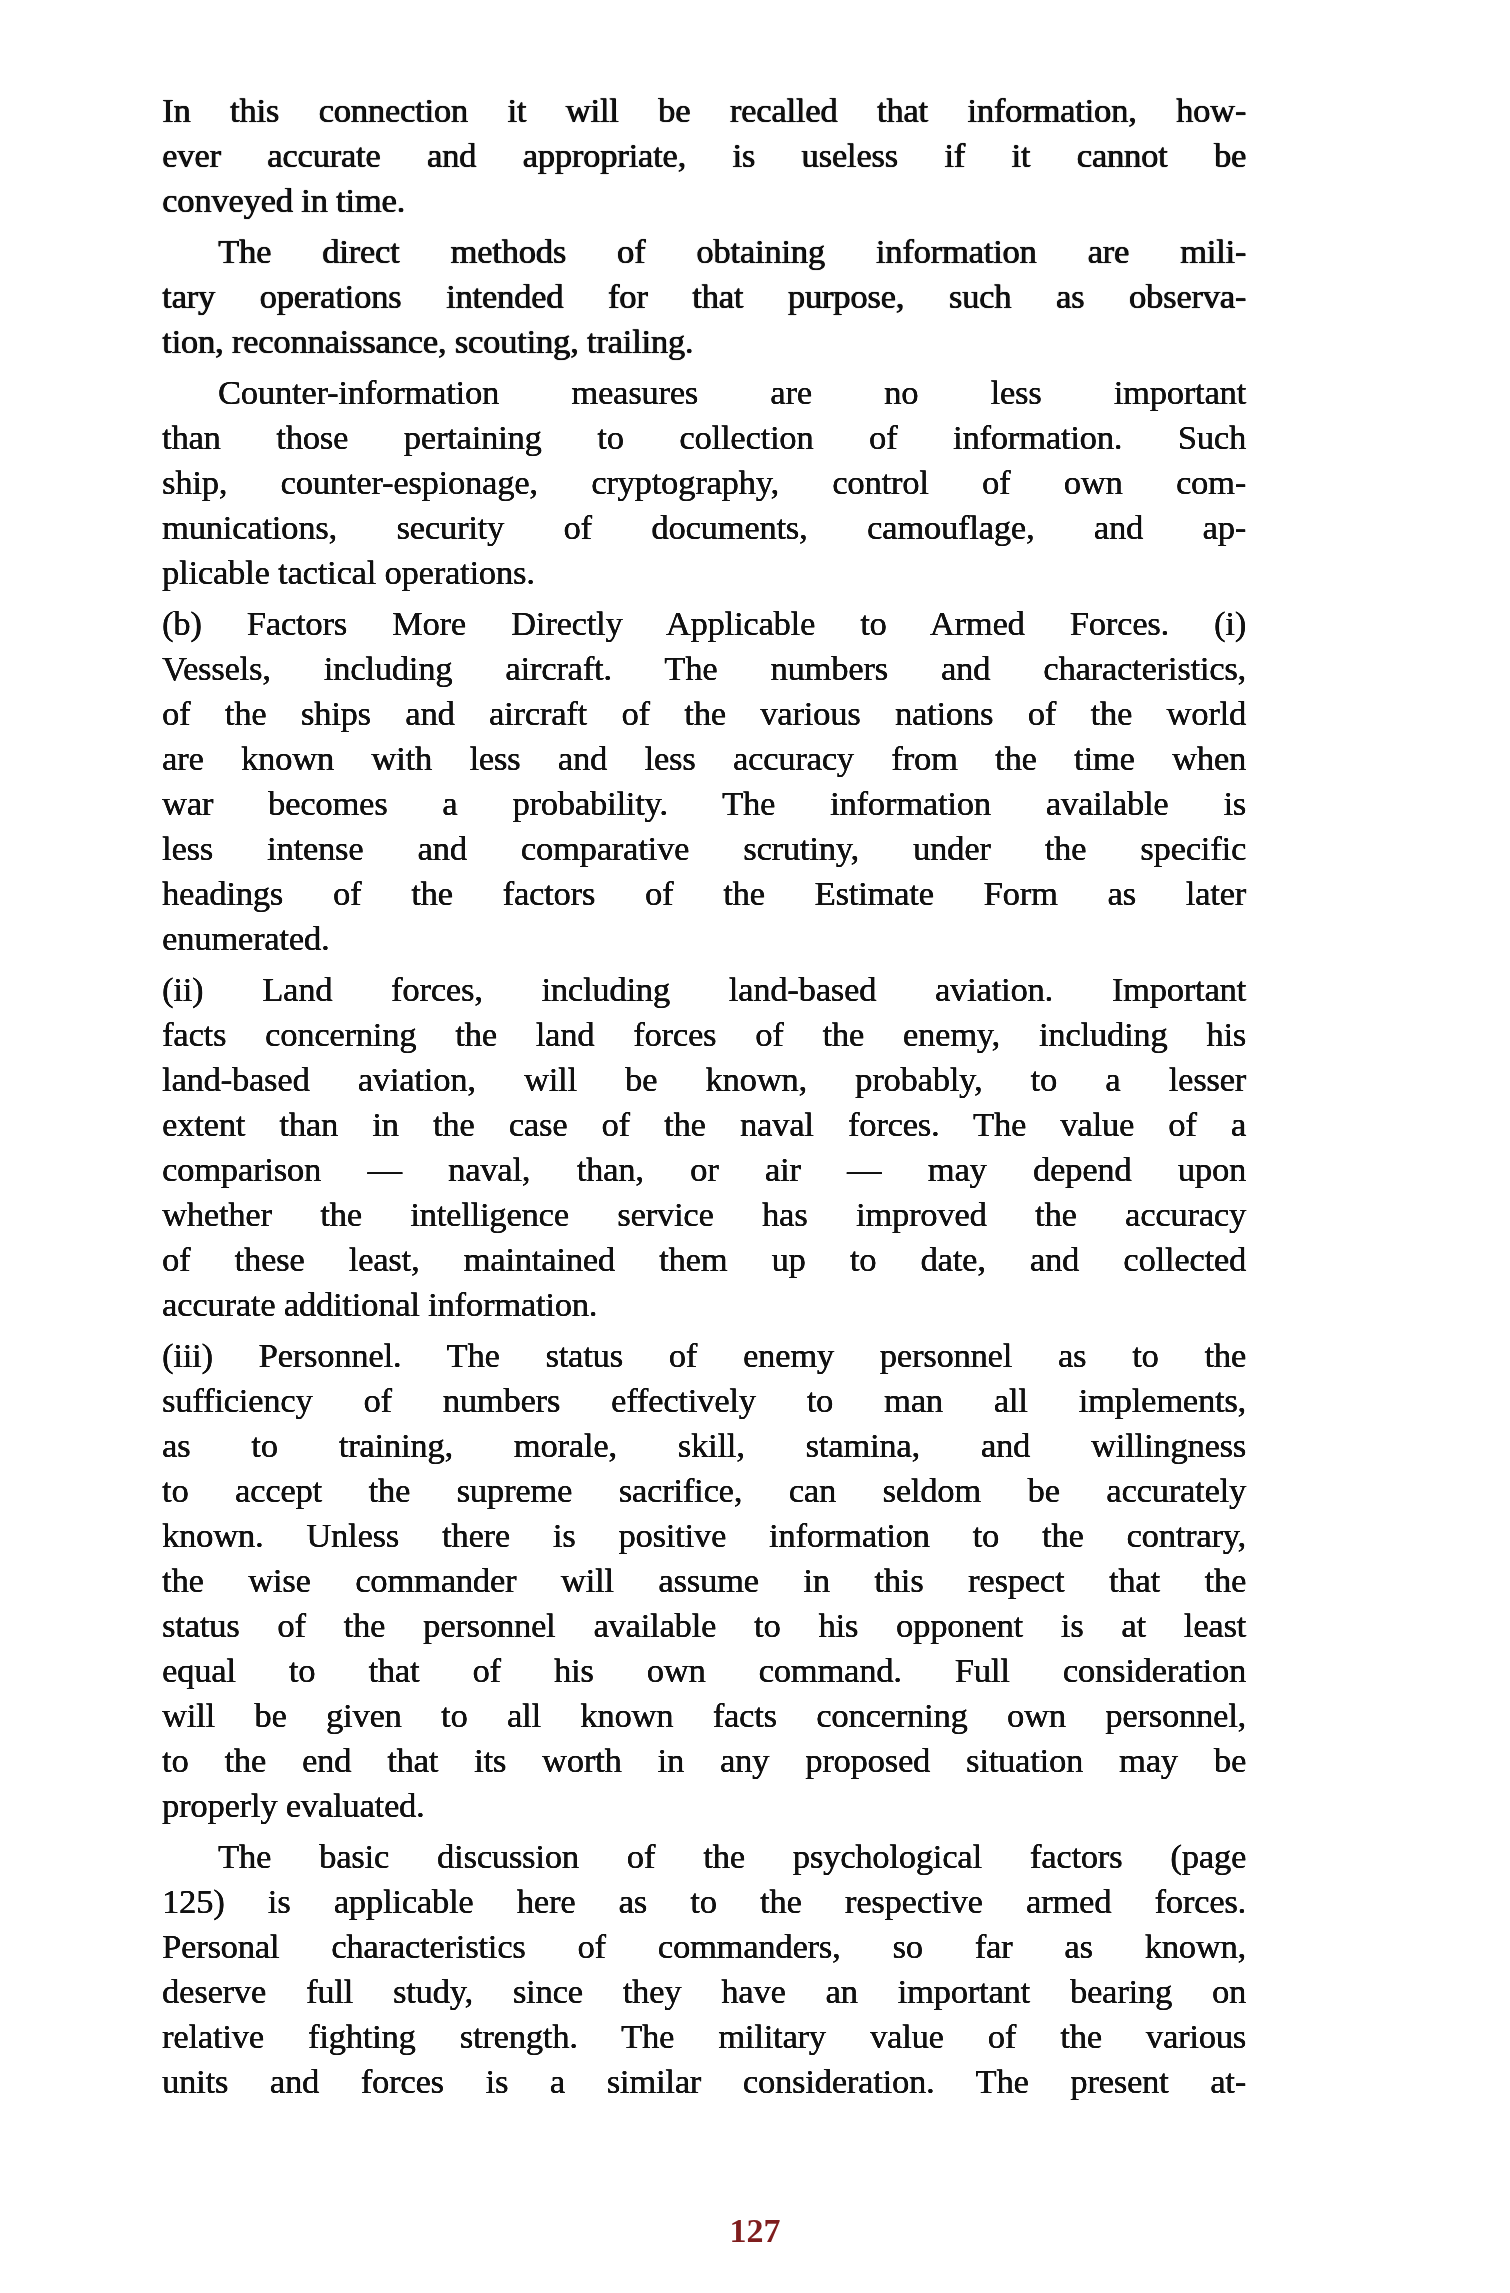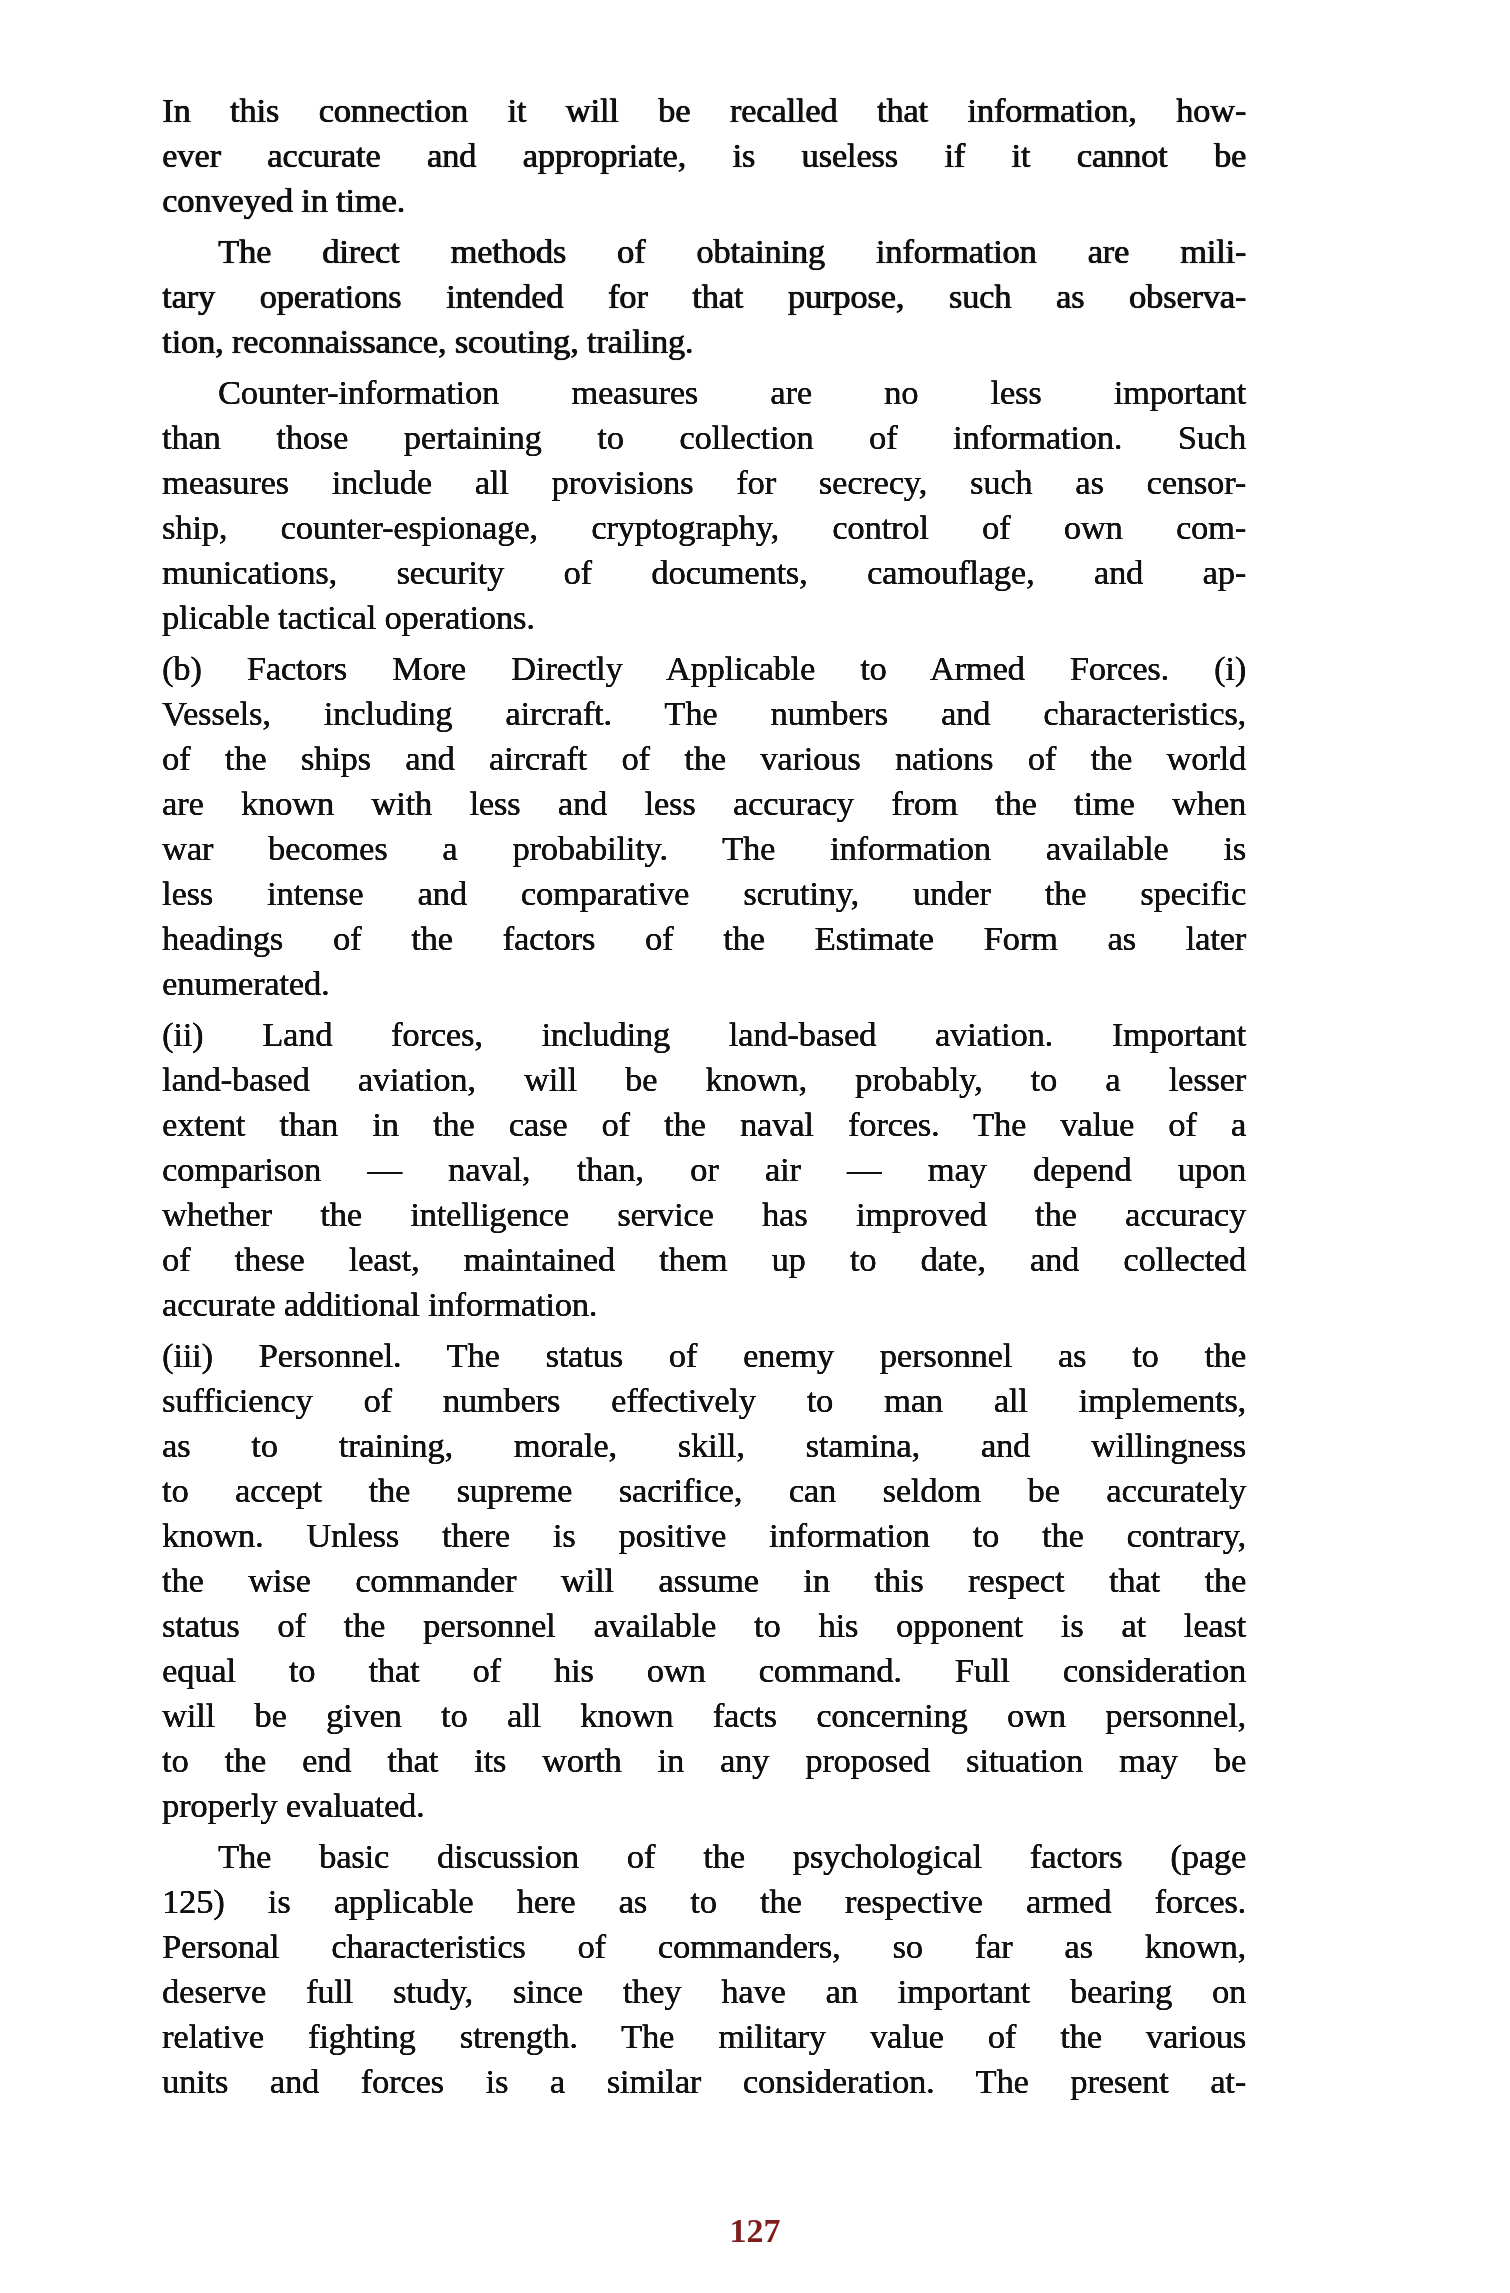--- a/index.html
+++ b/index.html
@@ -79,7 +79,6 @@
   <div class="para">
     <span class="line indent">Counter-information measures are no less important</span>
     <span class="line">than those pertaining to collection of information.  Such</span>
-    <span class="line">measures include all provisions for secrecy, such as censor-</span>
     <span class="line">ship, counter-espionage, cryptography, control of own com-</span>
     <span class="line">munications, security of documents, camouflage, and ap-</span>
     <span class="line last">plicable tactical operations.</span>

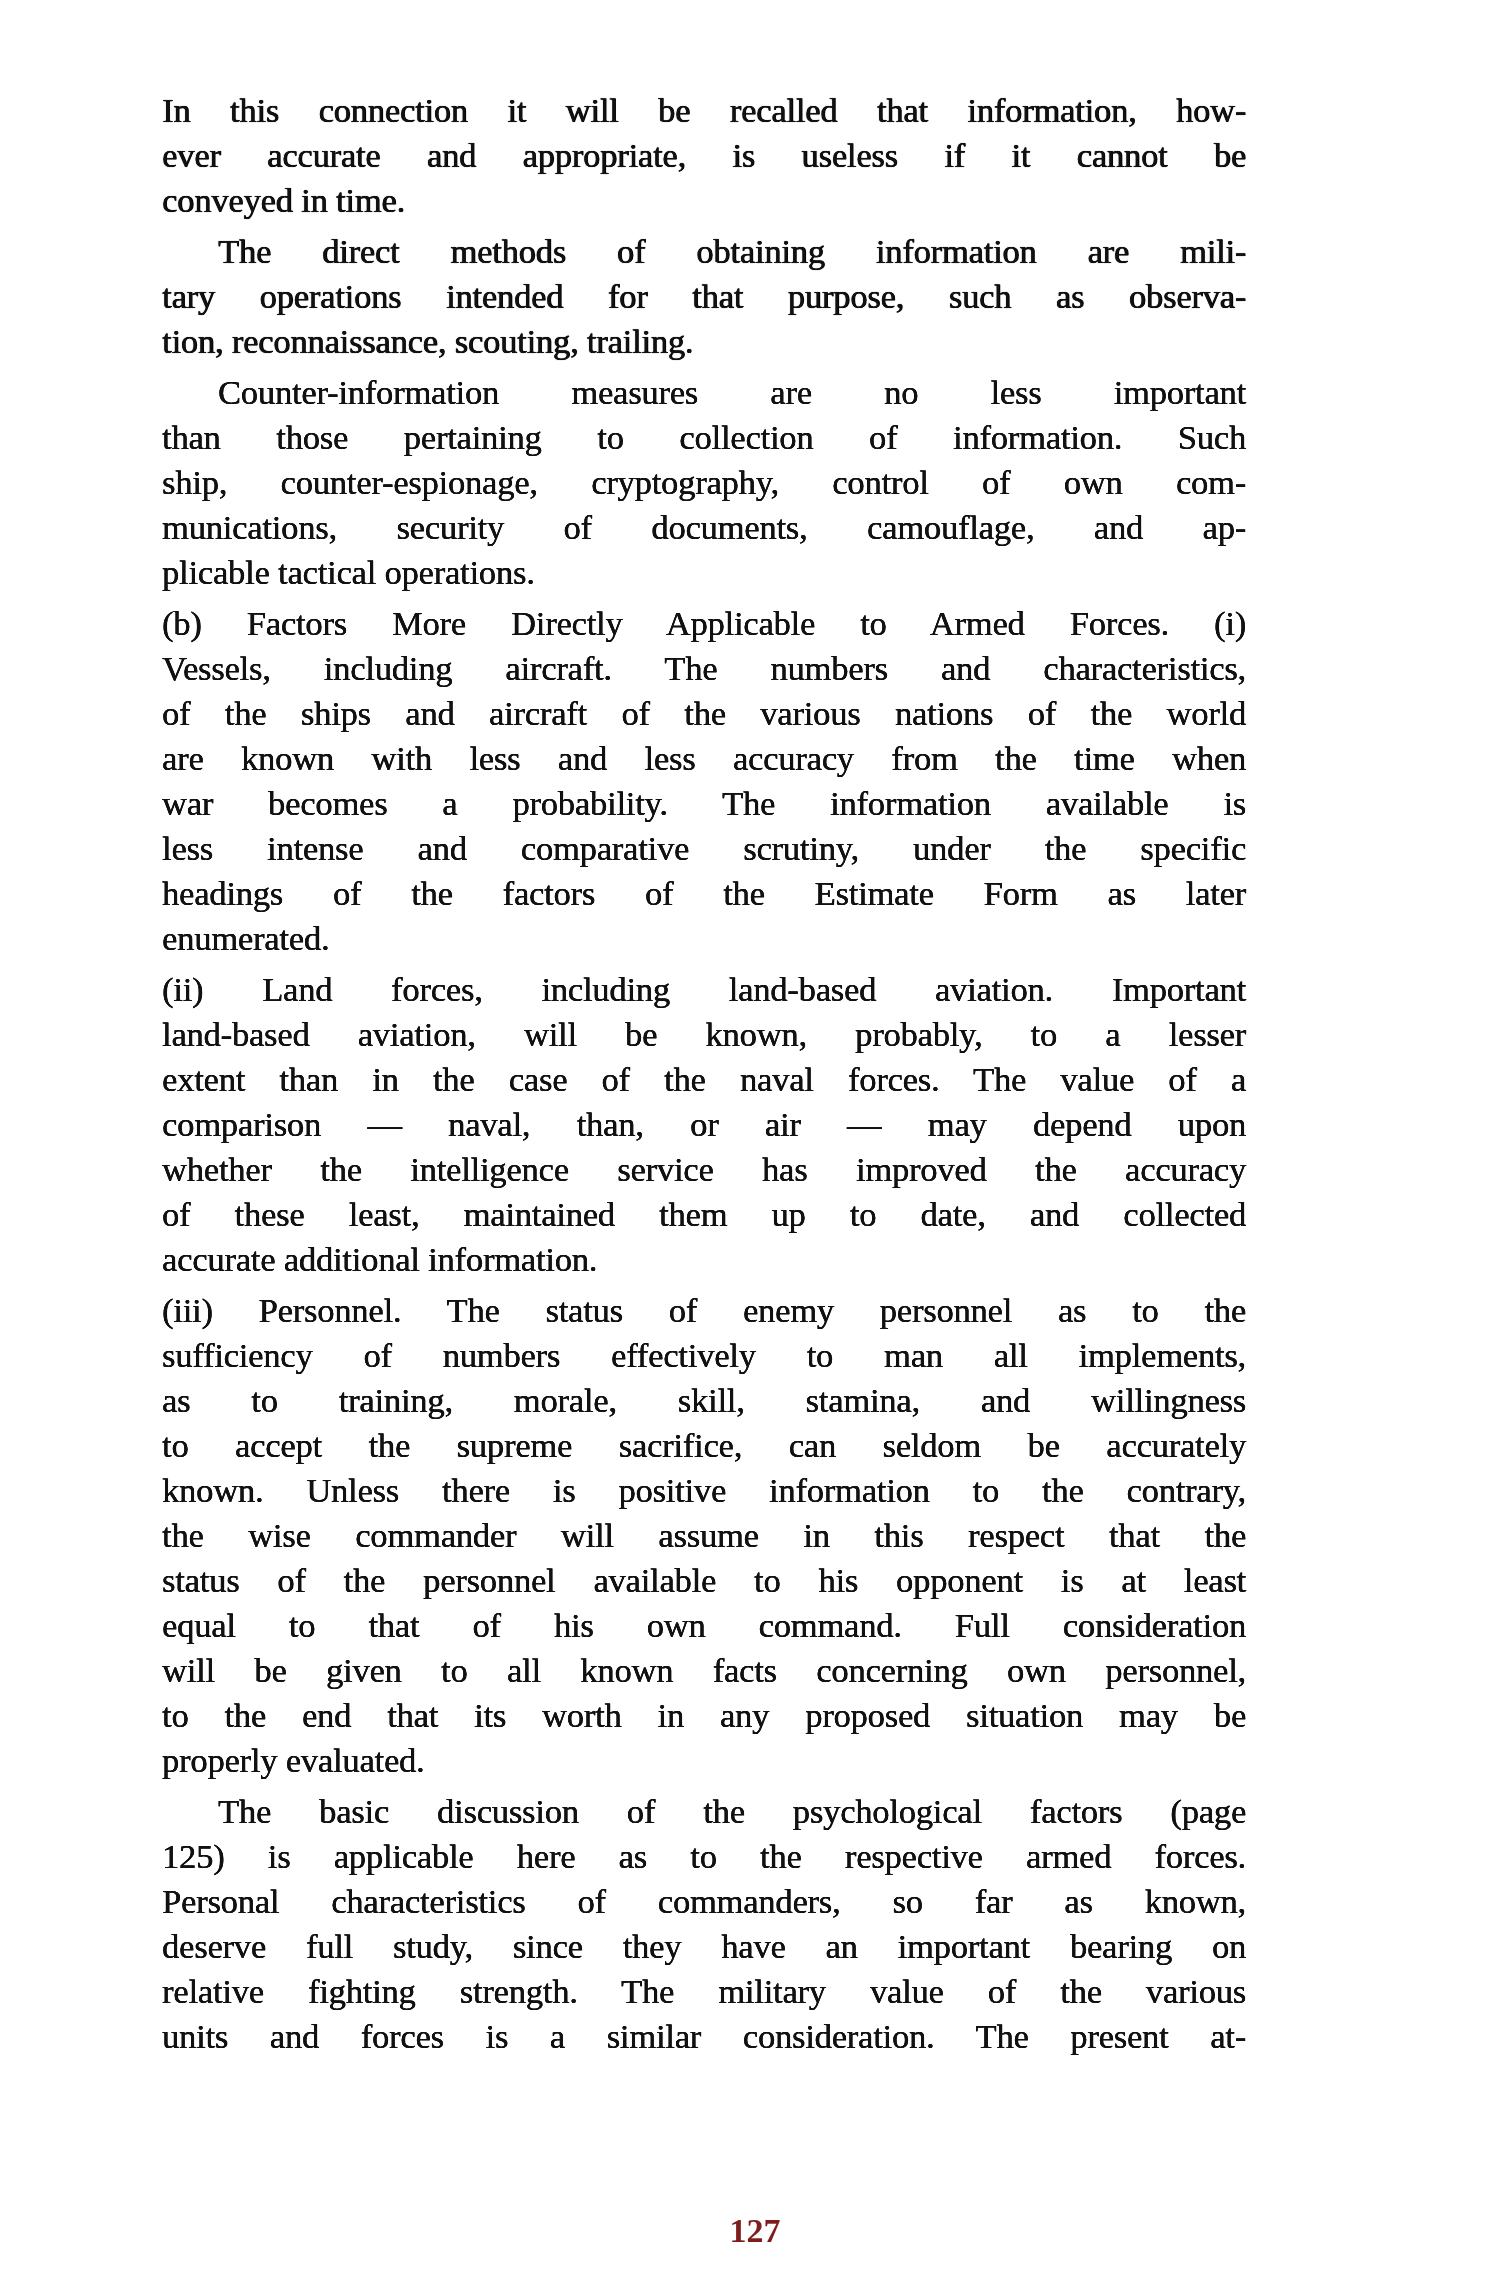--- a/index.html
+++ b/index.html
@@ -97,6 +97,7 @@
 
   <div class="para">
     <span class="line" style="white-space: normal;"><span>(ii)</span> <b>Land forces, including land-based aviation.</b> <span>Important</span></span>
+    <span class="line">facts concerning the land forces of the enemy, including his</span>
     <span class="line">land-based aviation, will be known, probably, to a lesser</span>
     <span class="line">extent than in the case of the naval forces.  The value of a</span>
     <span class="line">comparison — naval, than, or air — may depend upon</span>

